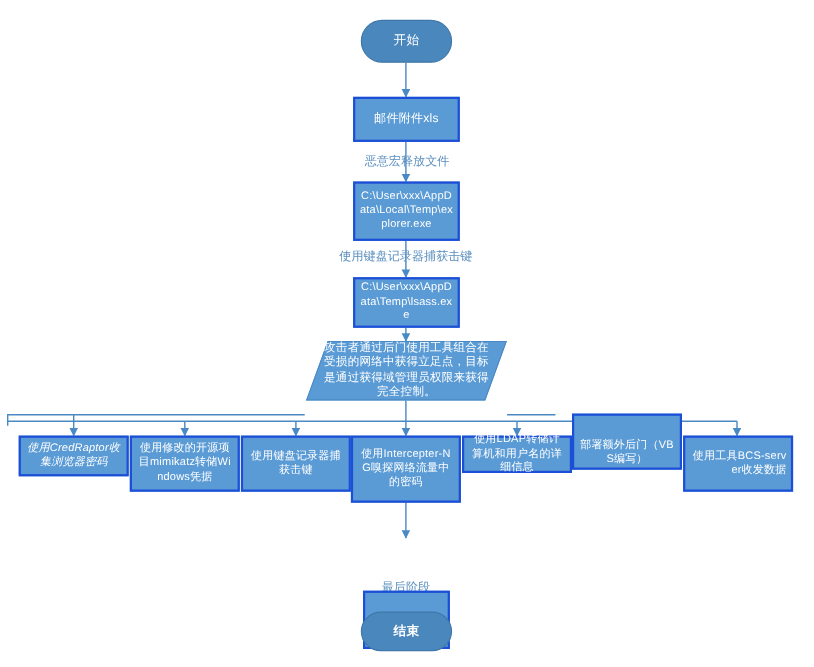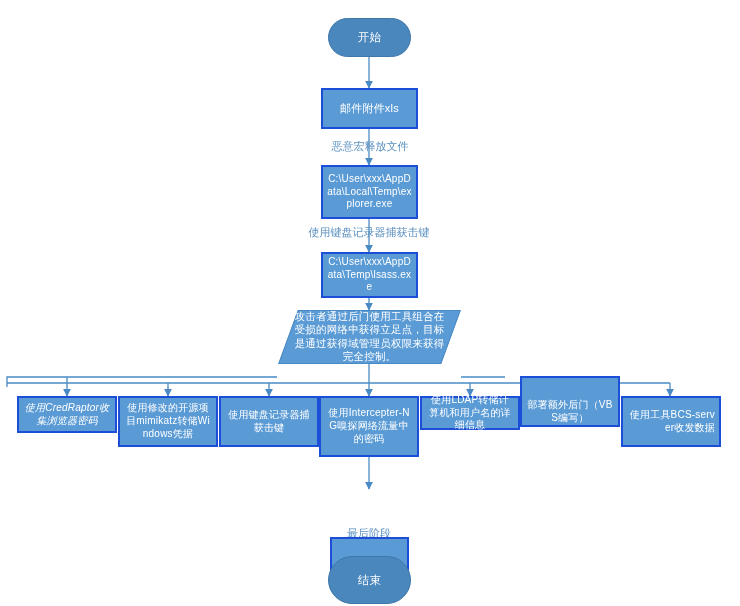--- a/index.html
+++ b/index.html
@@ -188,7 +188,7 @@
     <span class="txt">KillDisk</span>
   </div>
 
-  <div class="node terminator" style="left:328px; top:556px; width:83px; height:48px;">
+  <div class="node terminator" style="left:328px; top:556px; width:83px; height:36px;font-weight:bold;">
     <span class="txt">结束</span>
   </div>
 

